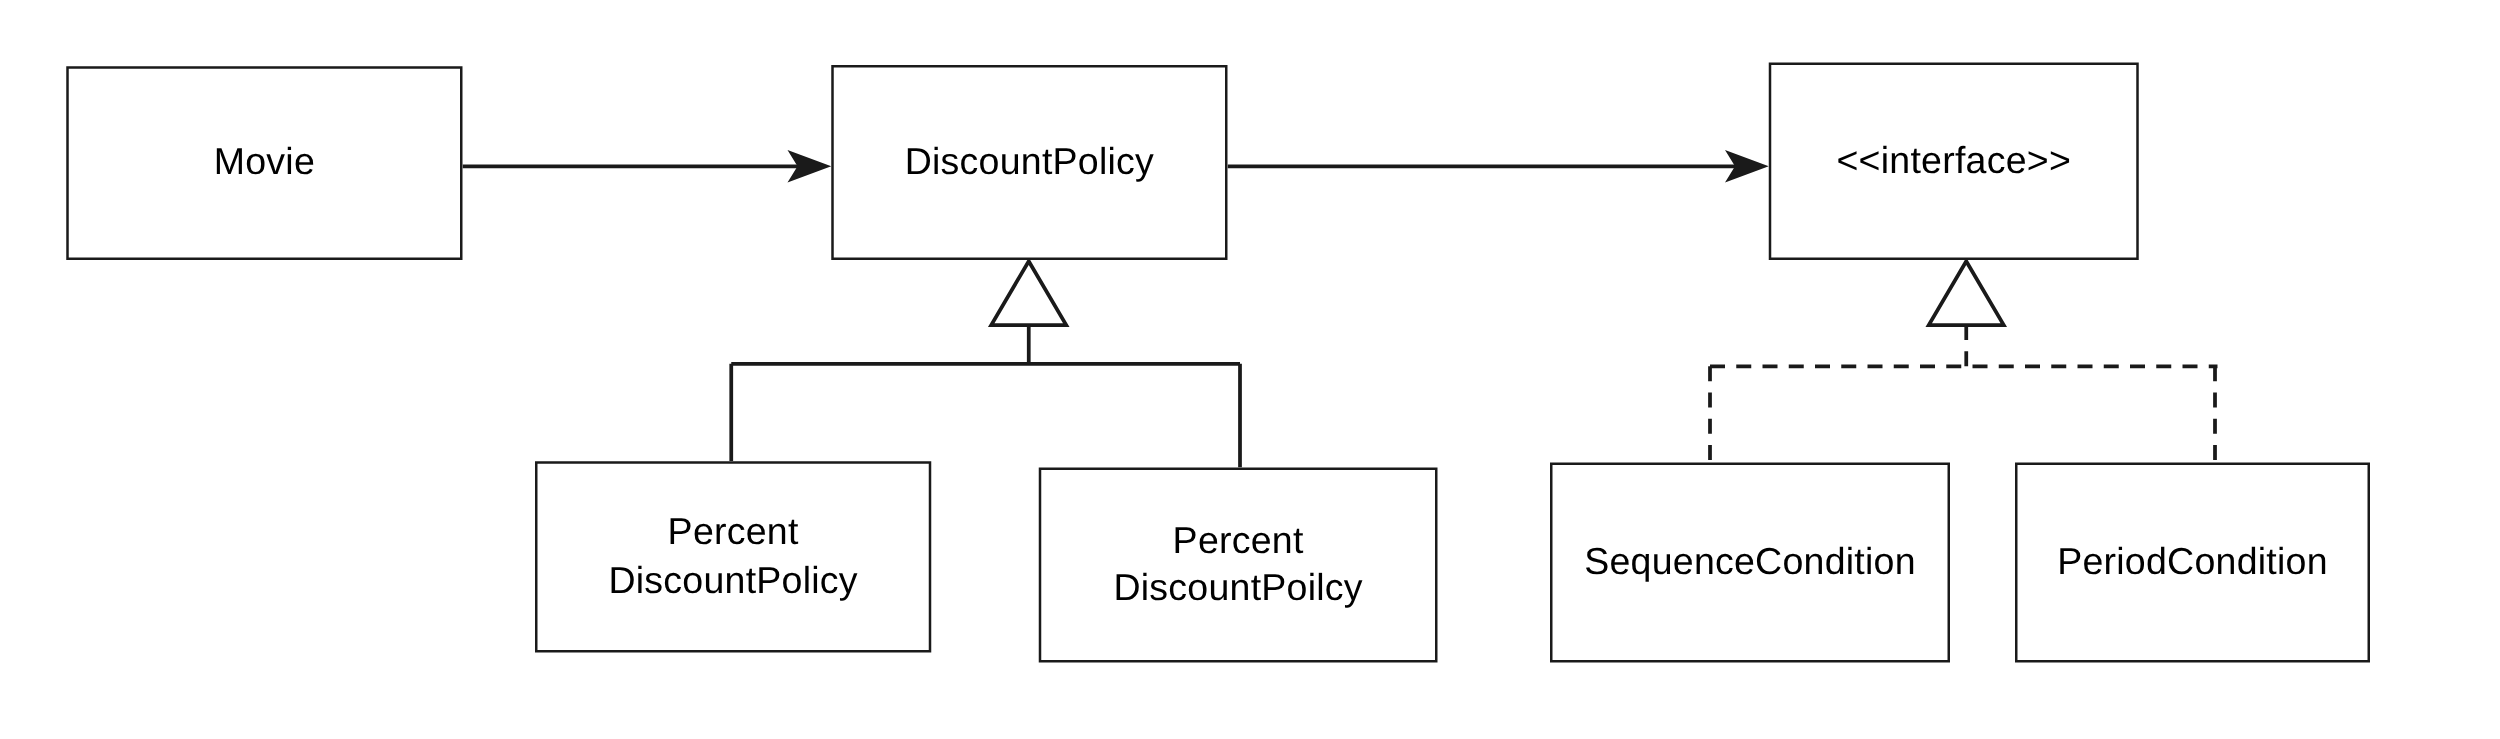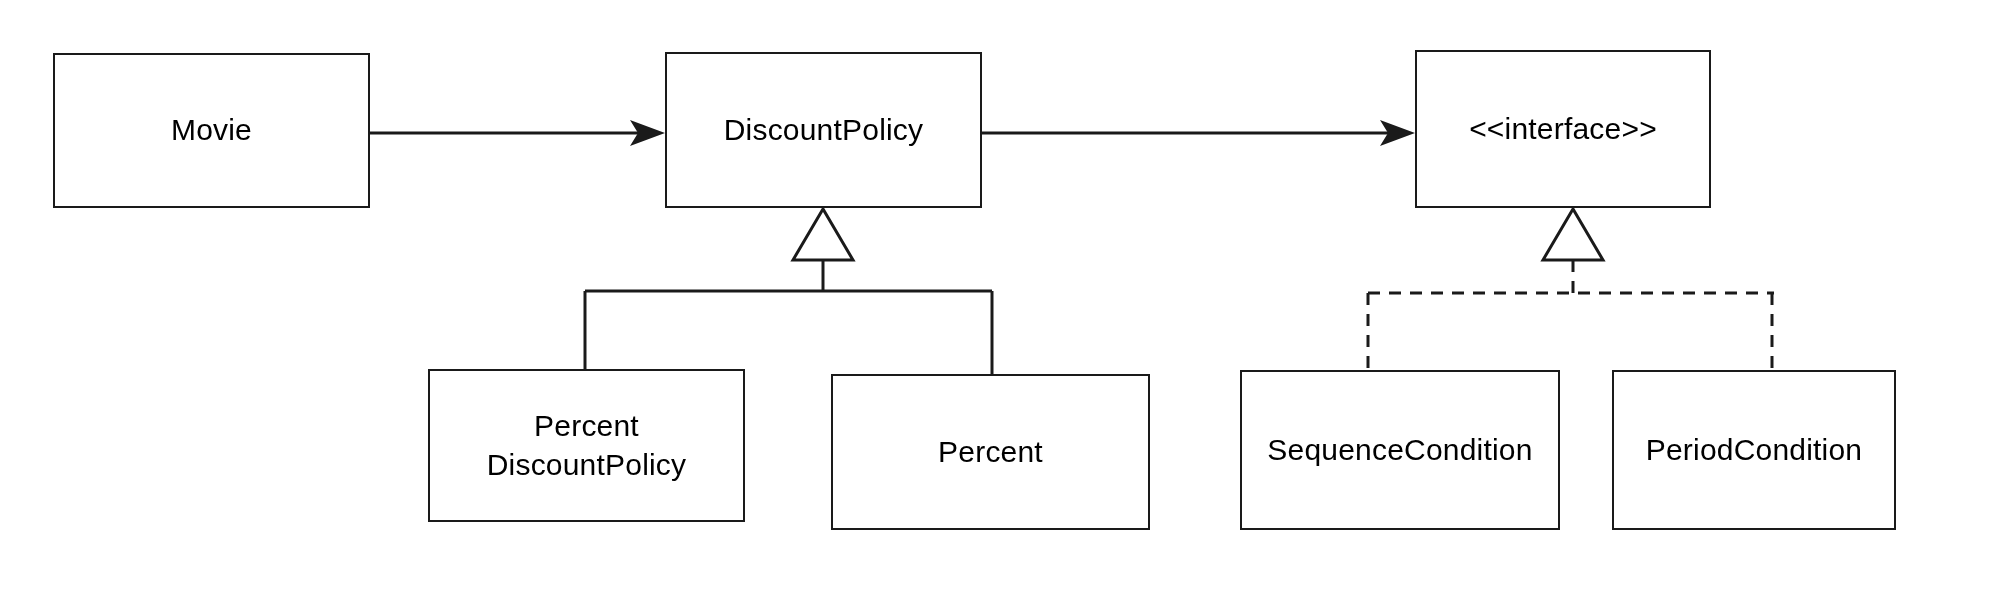--- a/index.html
+++ b/index.html
@@ -108,6 +108,7 @@
 
   <div class="uml-box" style="left:831px; top:374px; width:319px; height:156px;">
     <span class="l1">Percent</span>
+    <span class="l2">DiscountPoilcy</span>
   </div>
 
   <div class="uml-box" style="left:1240px; top:370px; width:320px; height:160px;">

